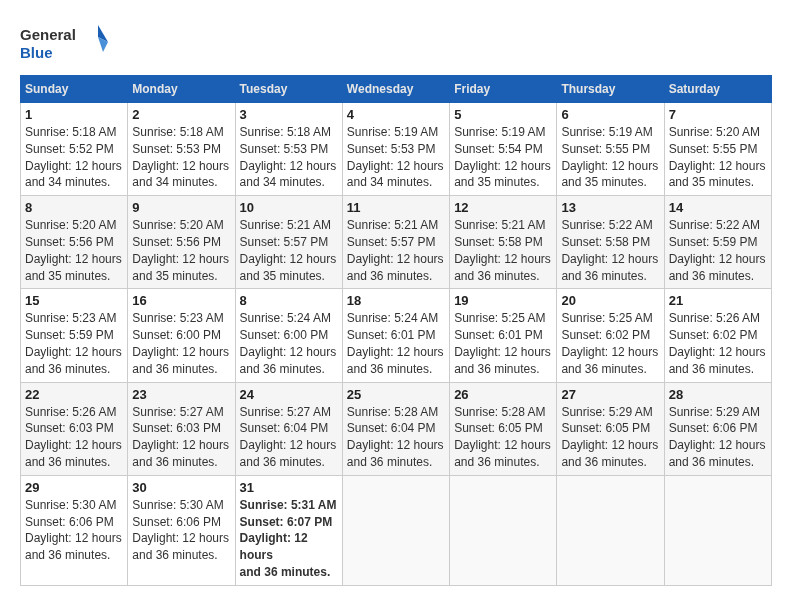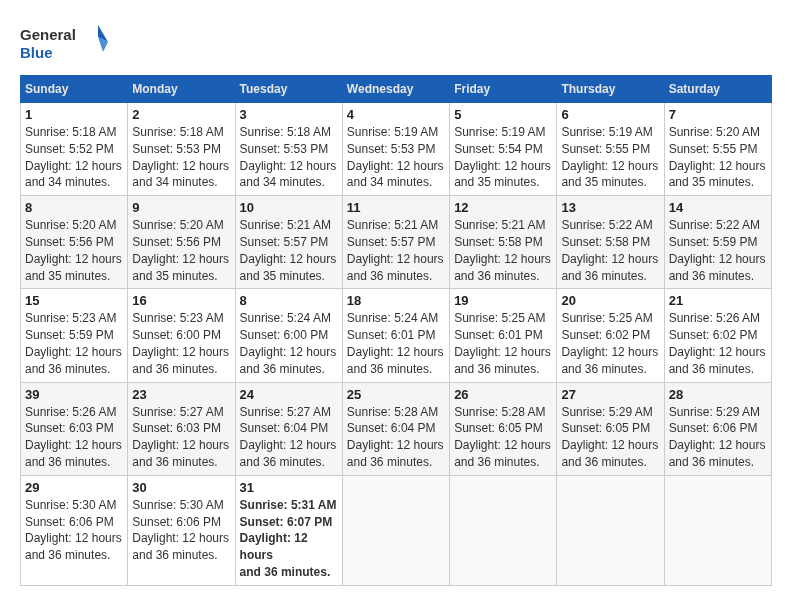--- a/index.html
+++ b/index.html
@@ -256,7 +256,7 @@
       </tr>
       <tr>
         <td>
-          <div class="day-num">39</div>
+          <div class="day-num">22</div>
           <div class="day-info" style="white-space: pre-line;">Sunrise: 5:26 AM
 Sunset: 6:03 PM
 Daylight: 12 hours

